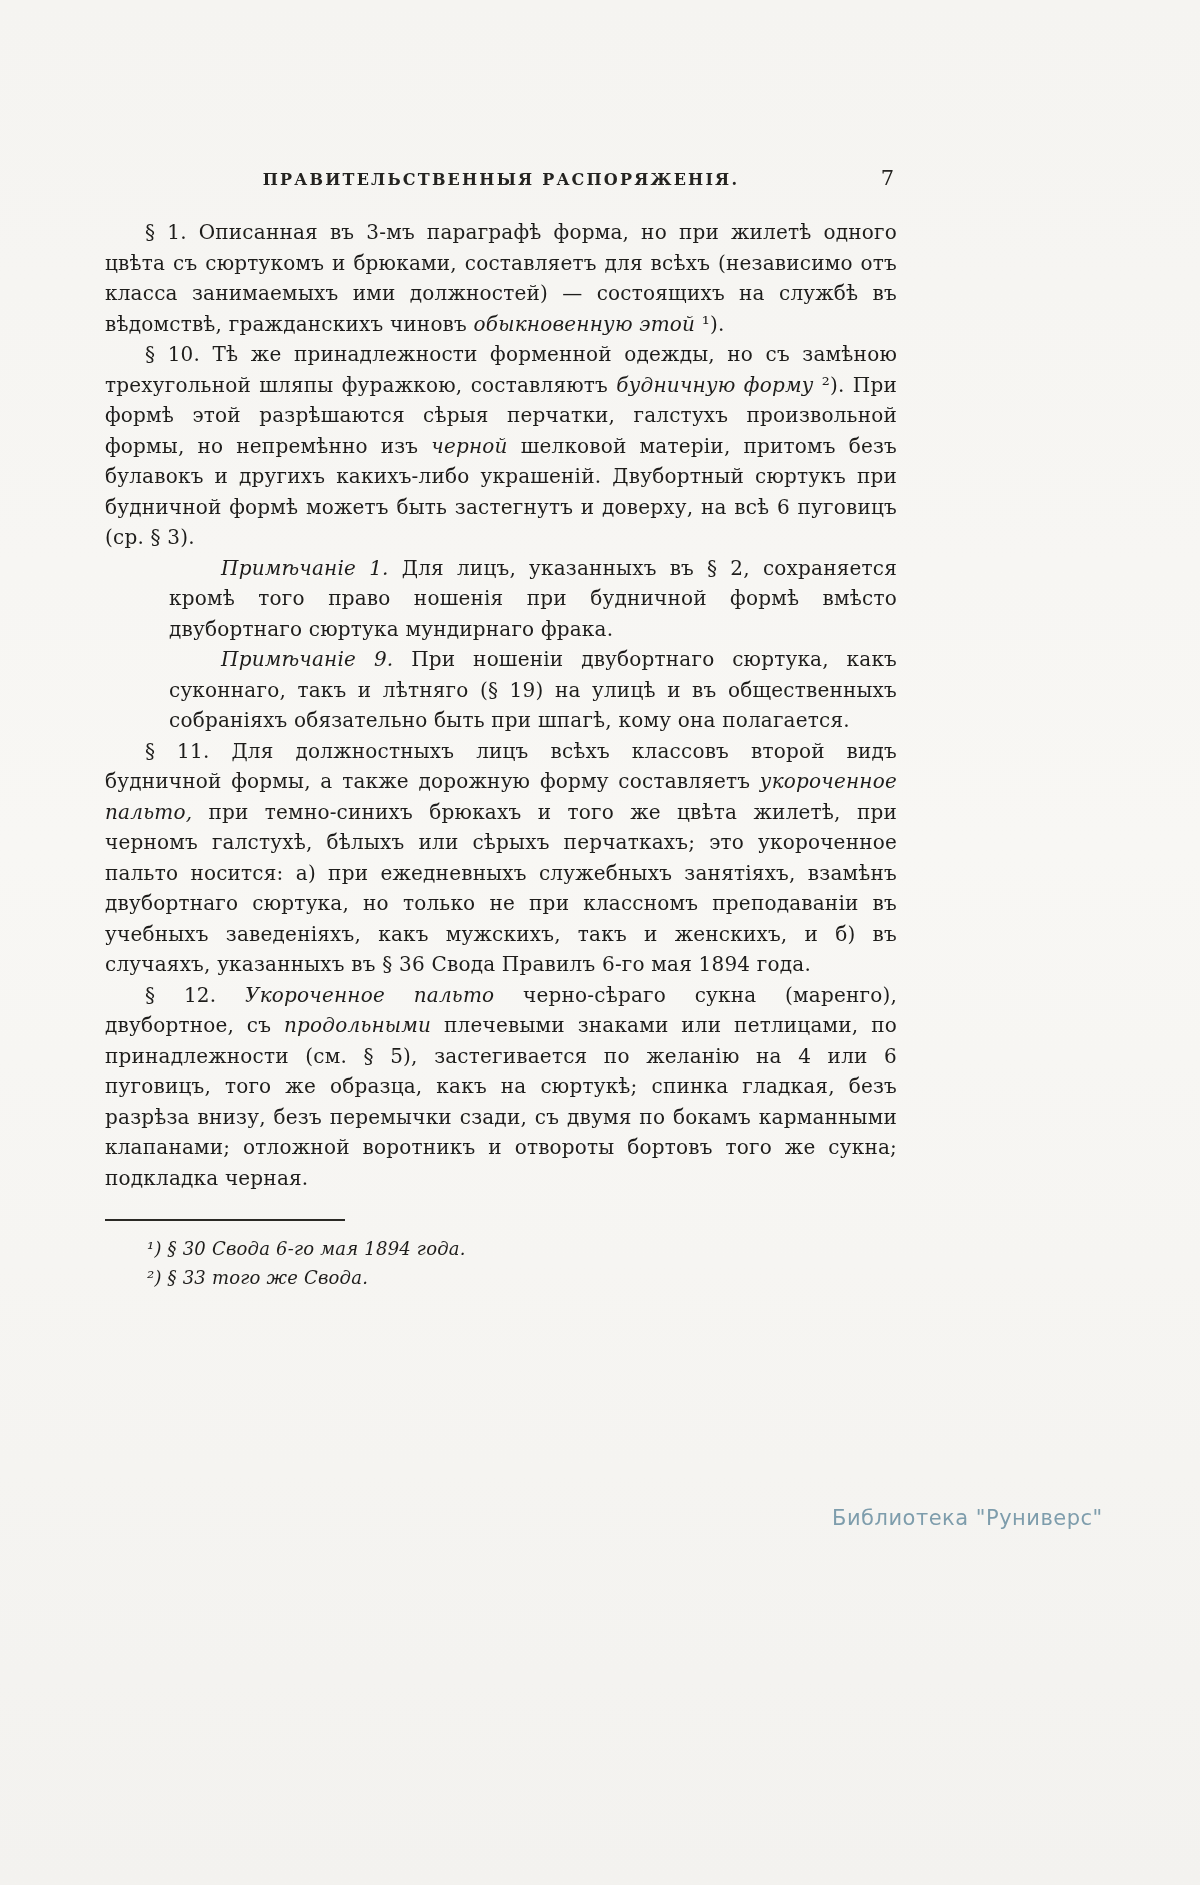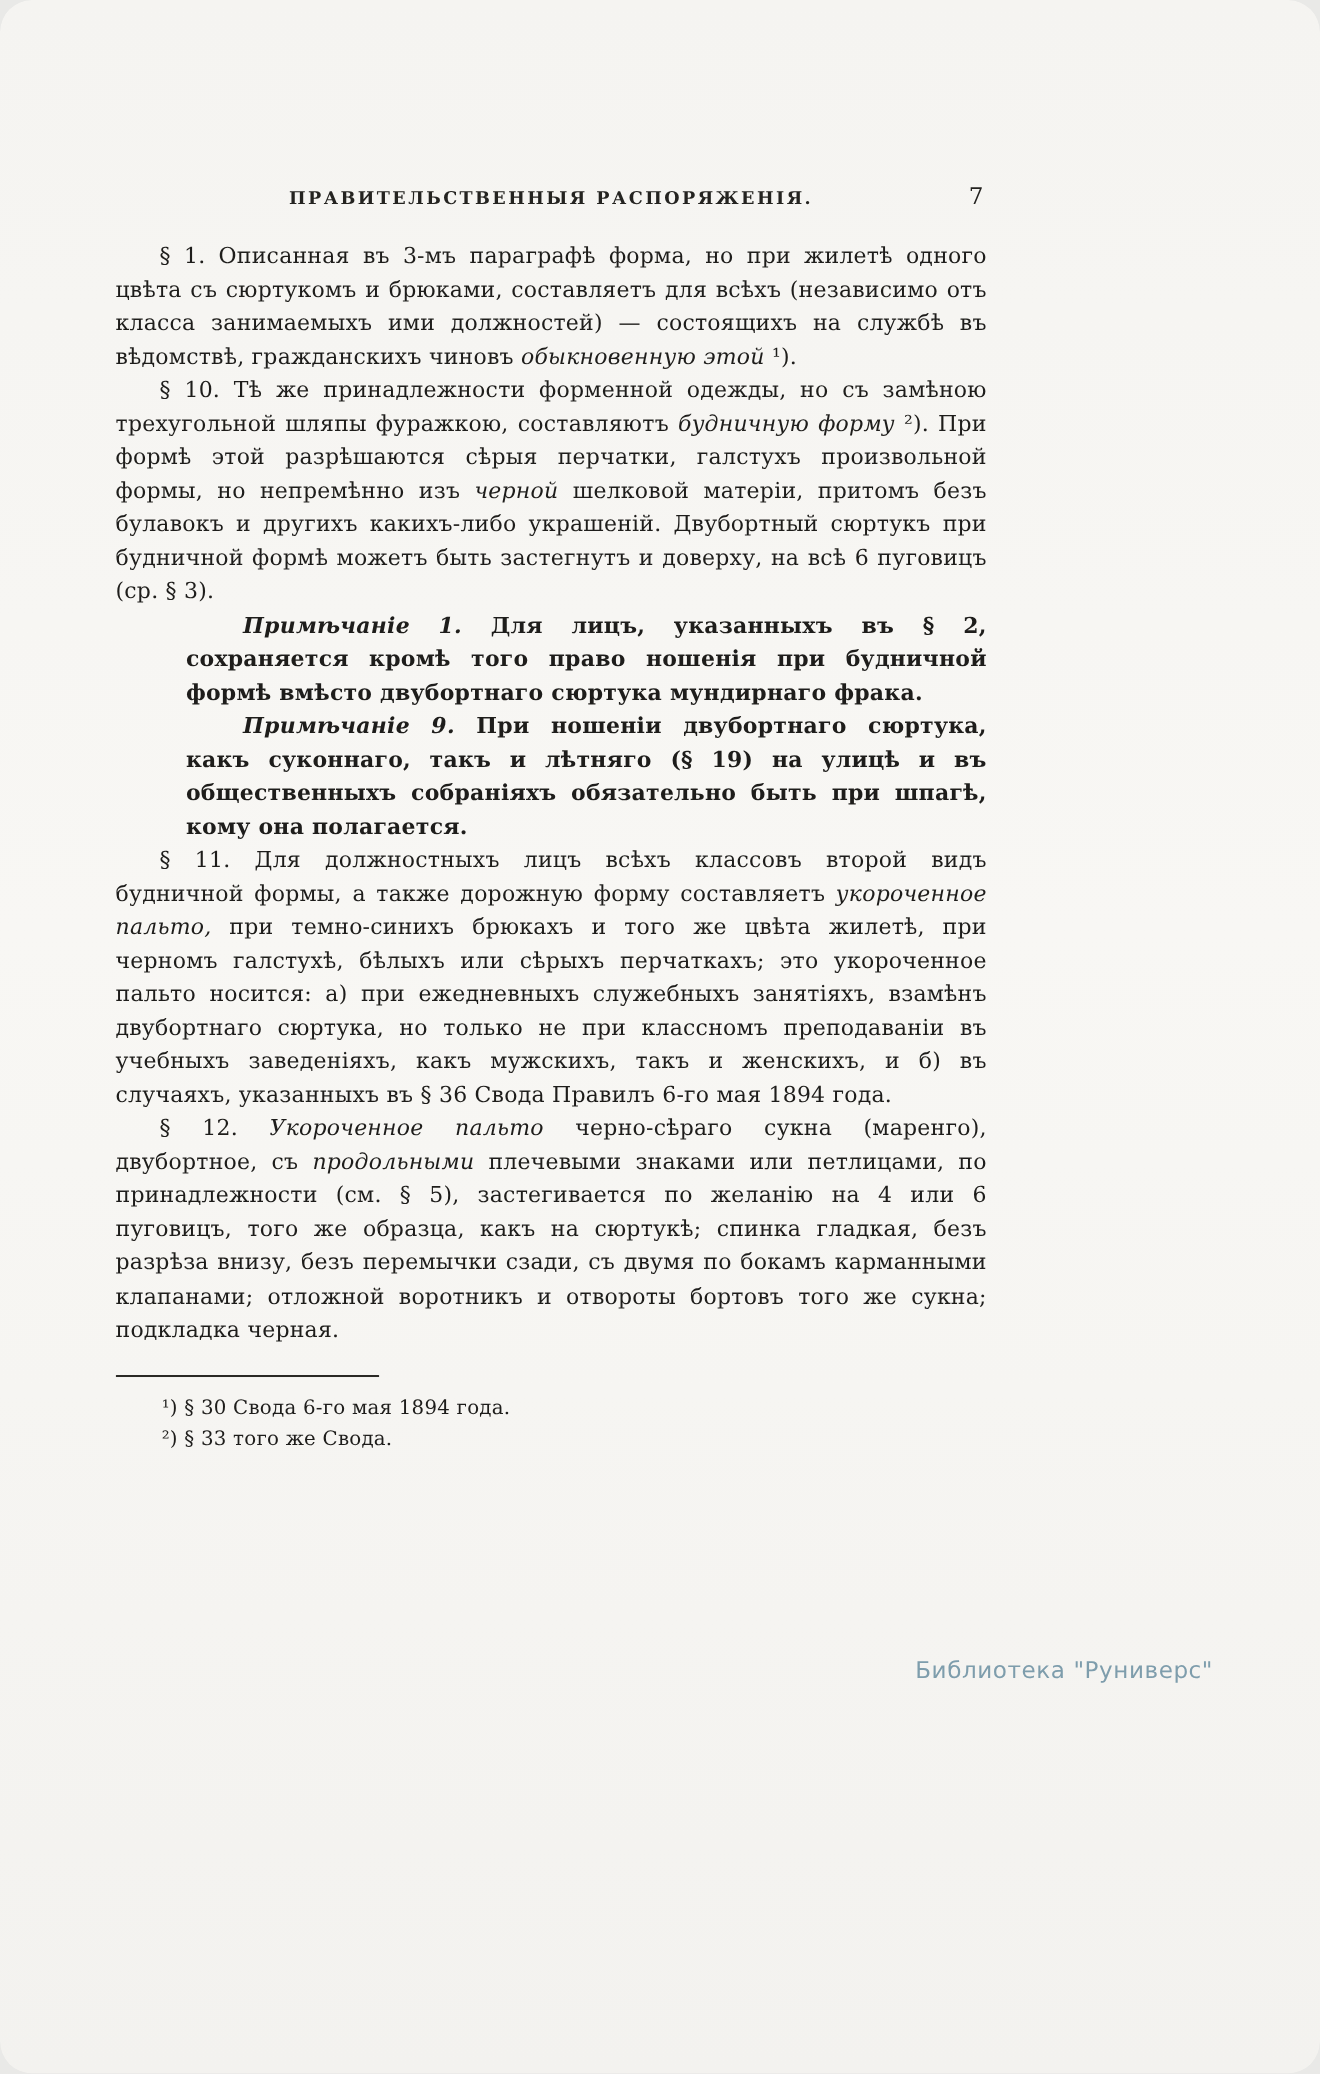--- a/index.html
+++ b/index.html
@@ -2,7 +2,7 @@
 <html><head>
 <meta charset="utf-8">
 <style>
-  * { margin:0; padding:0; box-sizing:border-box;border-radius:29px; }
+  * { margin:0; padding:0; box-sizing:border-box; }
   html, body { width:1200px; }
   body { font-family:"DejaVu Serif", serif; background:#e9e9e7; }
 

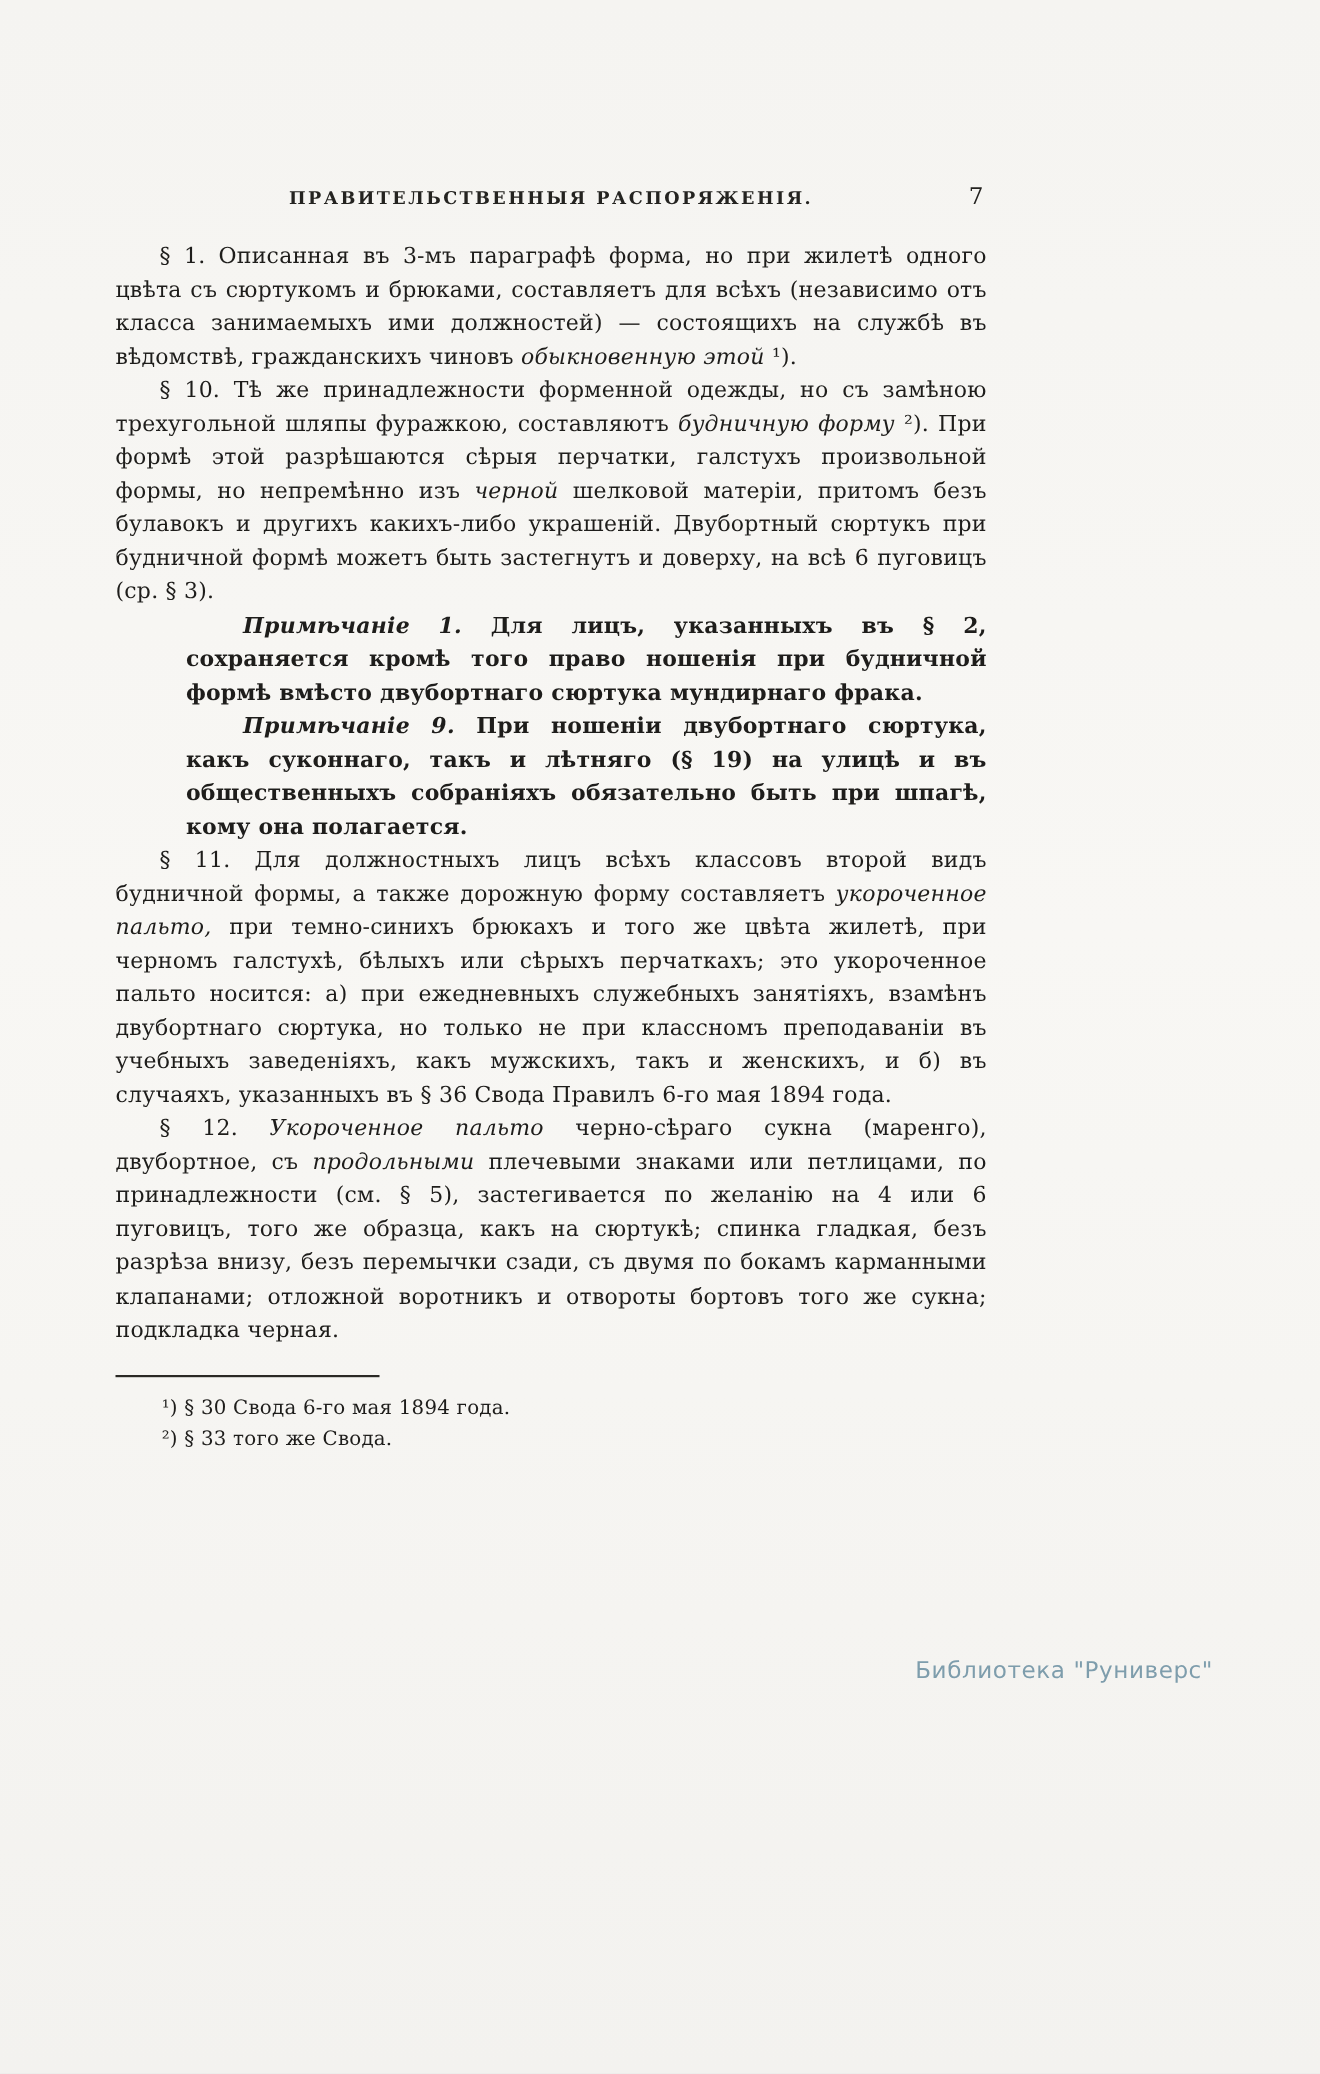--- a/index.html
+++ b/index.html
@@ -28,7 +28,7 @@
     text-align:justify; letter-spacing:0.2px;
   }
   .body-para { text-indent:40px; }
-  .note-para { margin-left:64px; text-indent:52px;font-weight:bold; }
+  .note-para { margin-left:64px; text-indent:52px; }
   .i { font-style:italic; }
 
   .footnotes { margin-top:26px; }

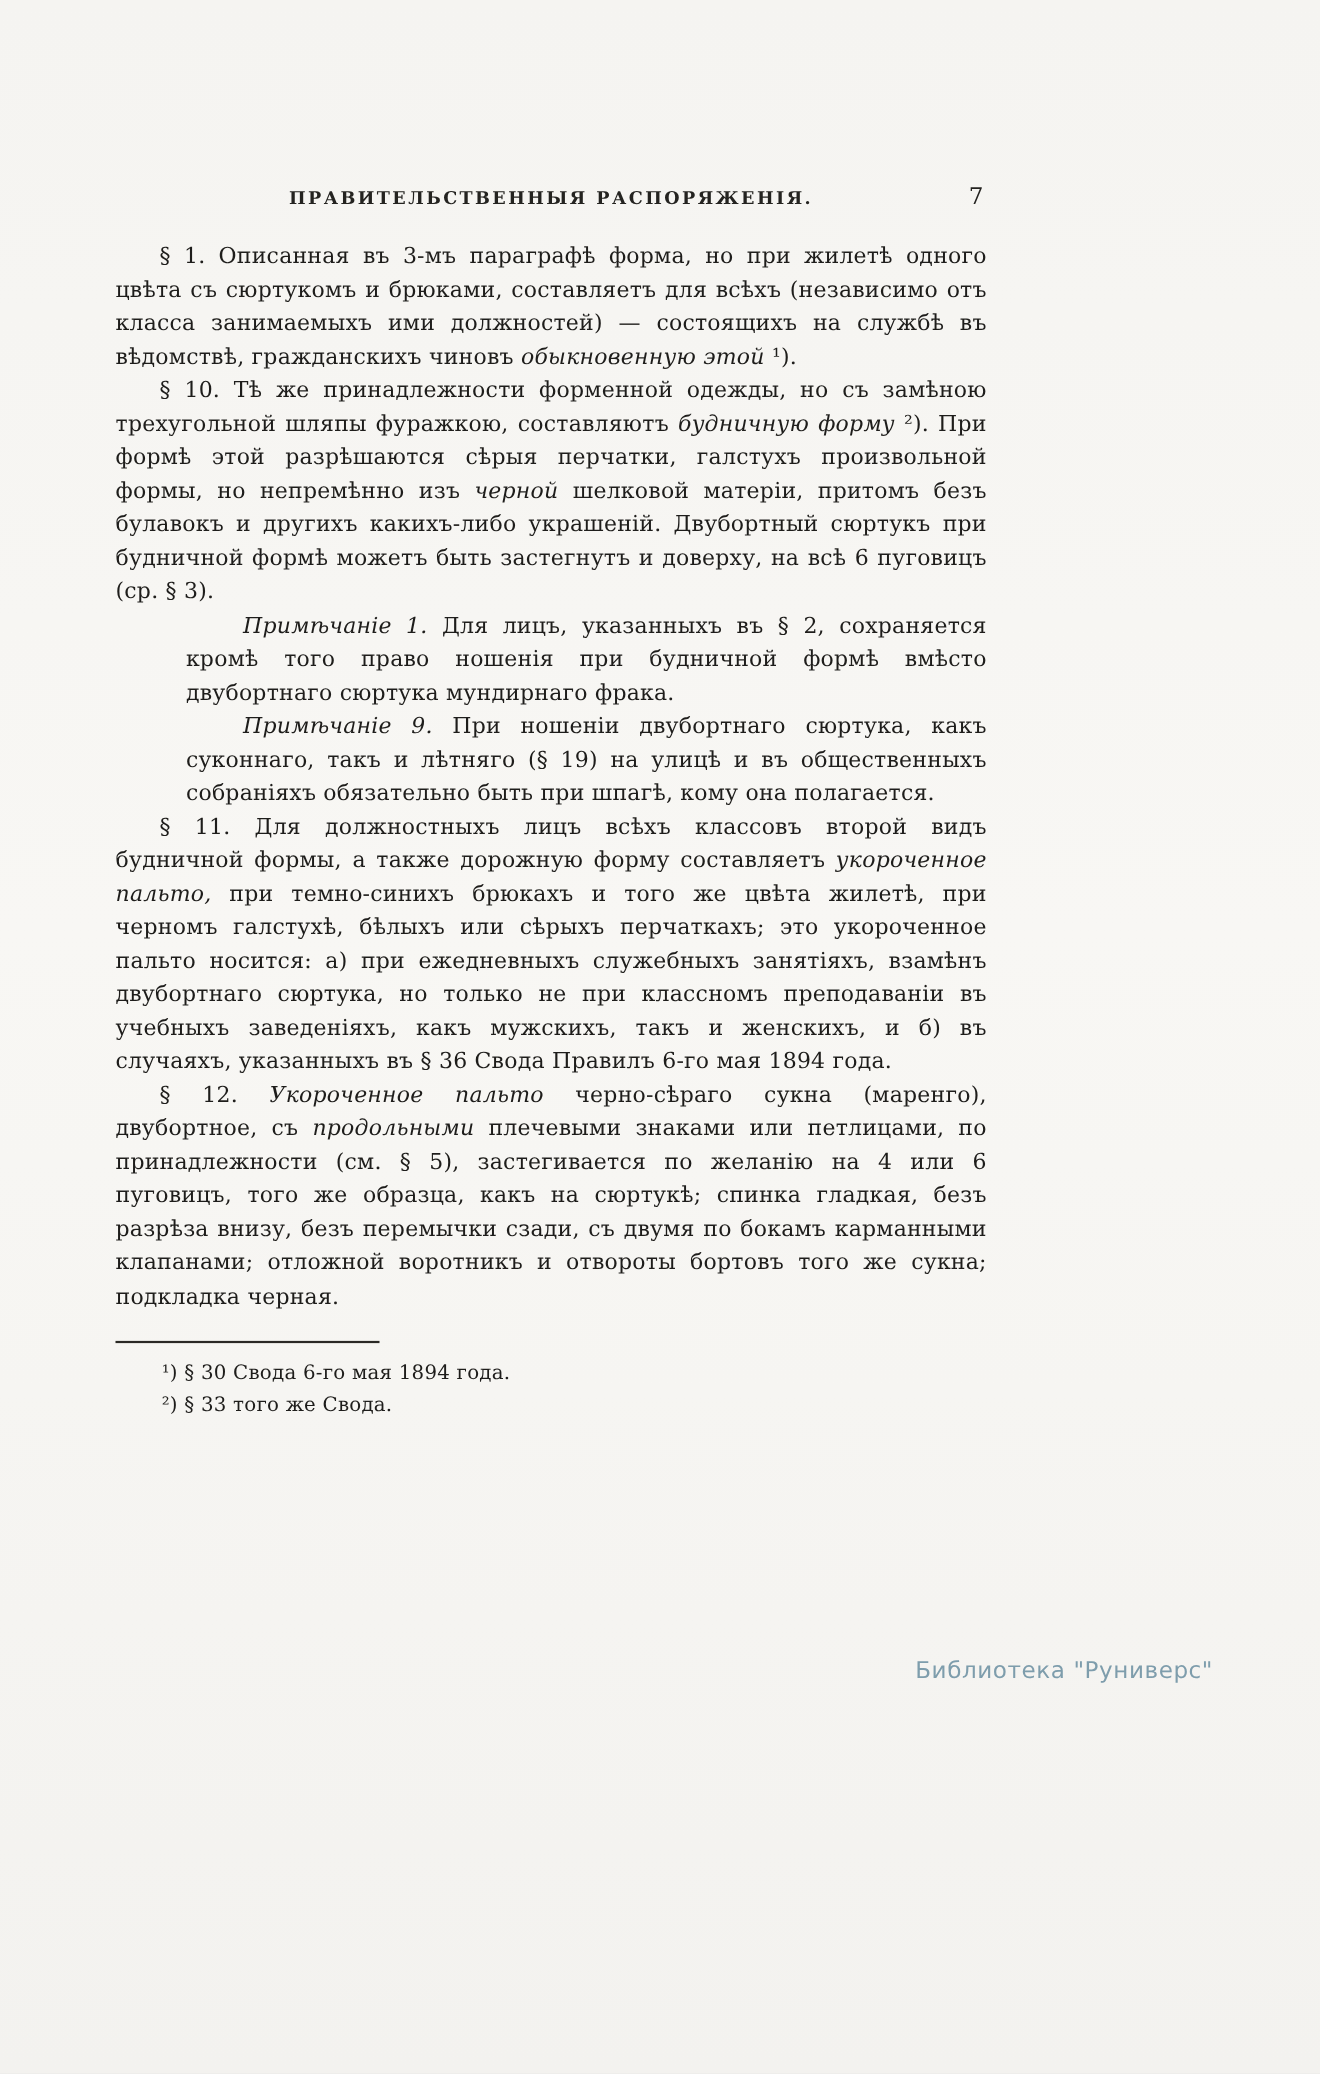--- a/index.html
+++ b/index.html
@@ -31,7 +31,7 @@
   .note-para { margin-left:64px; text-indent:52px; }
   .i { font-style:italic; }
 
-  .footnotes { margin-top:26px; }
+  .footnotes { margin-top:26px;font-style:italic; }
   .footnote-rule { width:240px; border-top:2px solid #2a2925; margin-bottom:13px; }
   .footnote { font-size:18px; line-height:29px; text-indent:42px; letter-spacing:0.2px; }
 

